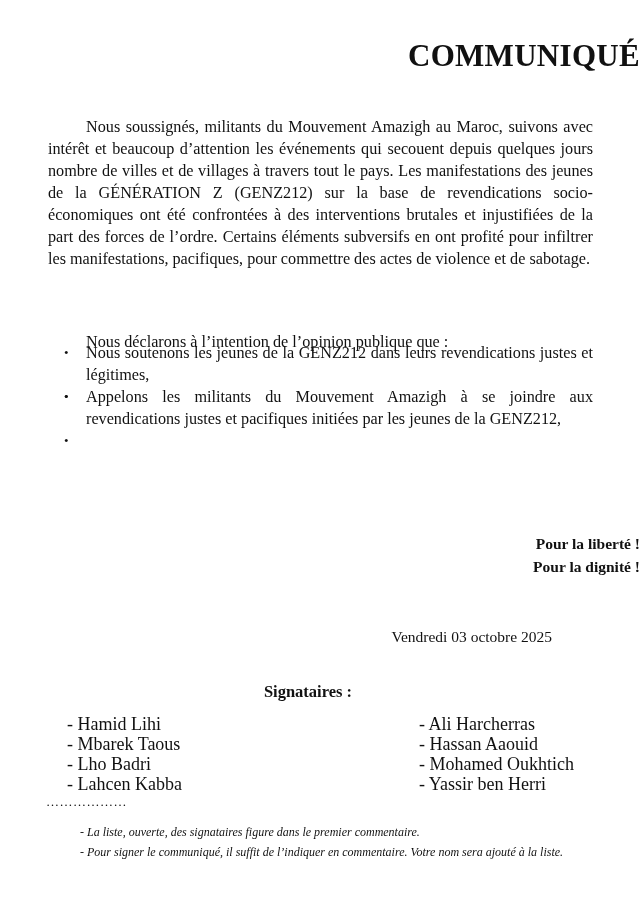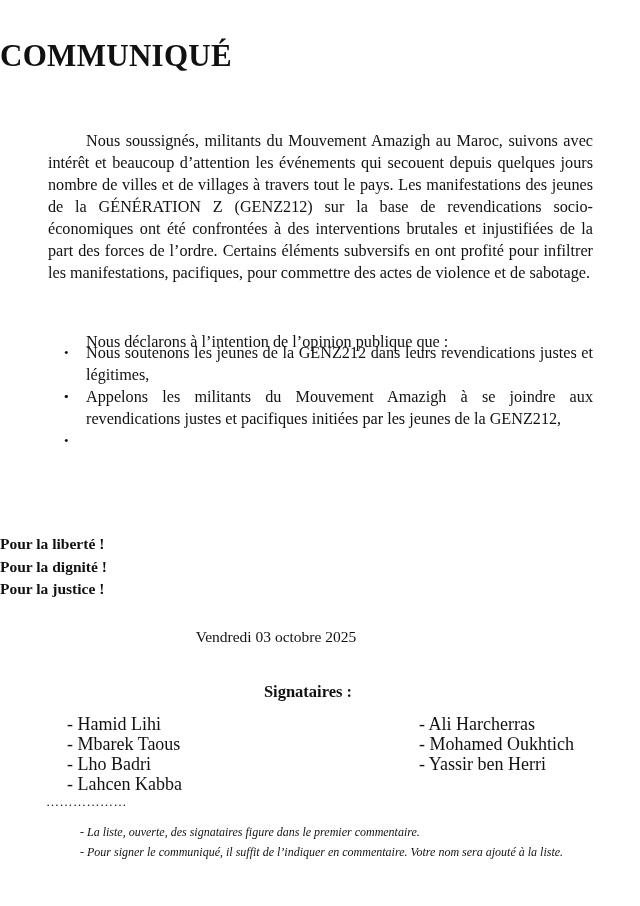--- a/index.html
+++ b/index.html
@@ -5,7 +5,7 @@
   html, body { margin: 0; padding: 0; background: #ffffff; }
   body { width: 640px; height: 906px; position: relative; overflow: hidden;
          font-family: "Liberation Serif", "DejaVu Serif", serif; color: #111; }
-  .title { position: absolute; top: 38px; left: 0; width: 640px; text-align: left;
+  .title { position: absolute; top: 38px; left: 0; width: 640px; text-align: right;
            font-size: 31px; font-weight: bold; letter-spacing: 0.3px; }
   .para { position: absolute; left: 48px; width: 545px; font-size: 16.2px; line-height: 22px;
           text-align: justify; text-indent: 38px; }

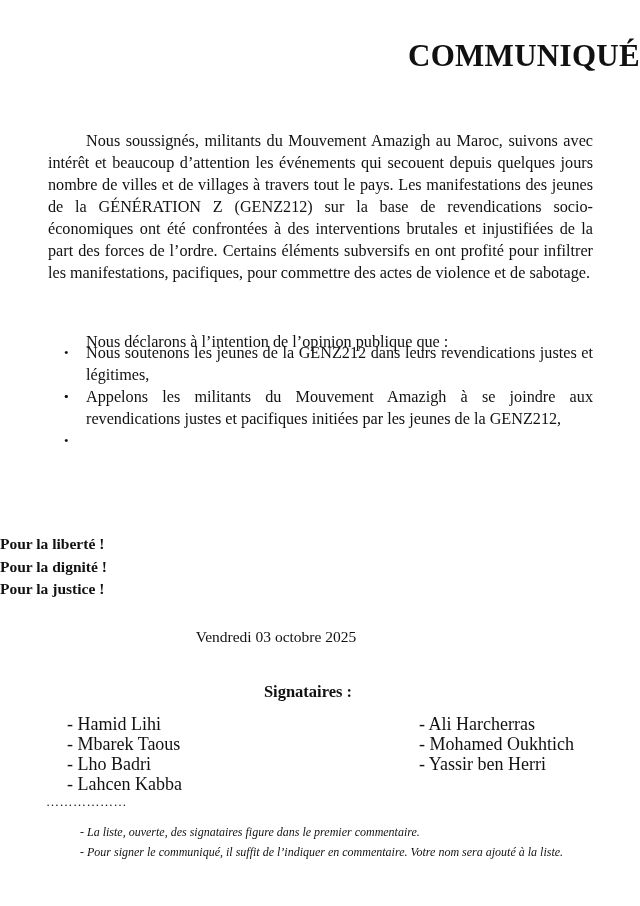--- a/index.html
+++ b/index.html
@@ -9,7 +9,7 @@
            font-size: 31px; font-weight: bold; letter-spacing: 0.3px; }
   .para { position: absolute; left: 48px; width: 545px; font-size: 16.2px; line-height: 22px;
           text-align: justify; text-indent: 38px; }
-  .p1 { top: 114px; }
+  .p1 { top: 100px; }
   .p2 { top: 315px; text-indent: 0; left: 86px; width: 510px; }
   ul.points { position: absolute; top: 342px; left: 48px; width: 545px; margin: 0; padding: 0;
               list-style: none; font-size: 16.2px; line-height: 22px; }

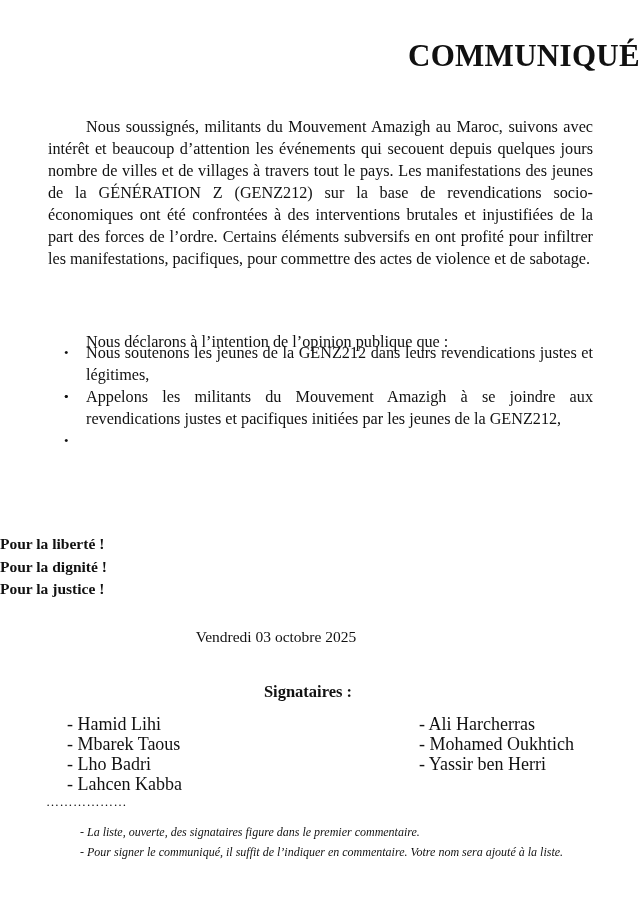--- a/index.html
+++ b/index.html
@@ -15,7 +15,7 @@
               list-style: none; font-size: 16.2px; line-height: 22px; }
   ul.points li { position: relative; padding-left: 38px; text-align: justify; }
   ul.points li .bullet { position: absolute; left: 16px; top: 0; font-size: 13px; }
-  .slogans { position: absolute; top: 533px; left: 0; width: 640px; text-align: left;
+  .slogans { position: absolute; top: 533px; left: 0; width: 640px; text-align: right;
              font-weight: bold; font-size: 15.5px; line-height: 22.5px; }
   .date { position: absolute; top: 628px; left: 0; width: 552px; text-align: center; font-size: 15.5px; }
   .sig-title { position: absolute; top: 682px; left: 0; width: 616px; text-align: center;

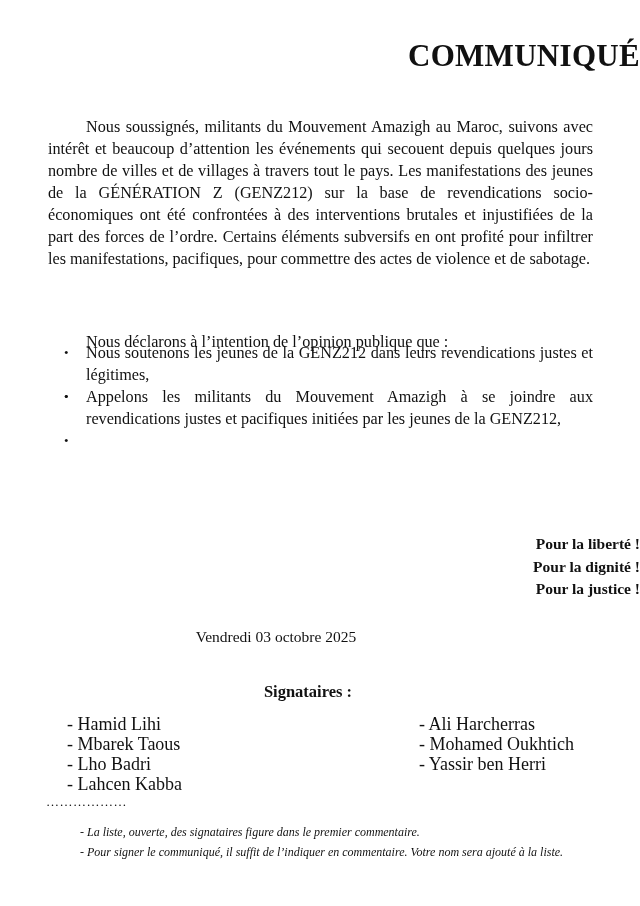--- a/index.html
+++ b/index.html
@@ -45,7 +45,6 @@
 <div class="slogans">
   <div>Pour la liberté !</div>
   <div>Pour la dignité !</div>
-  <div>Pour la justice !</div>
 </div>
 
 <div class="date">Vendredi 03 octobre 2025</div>

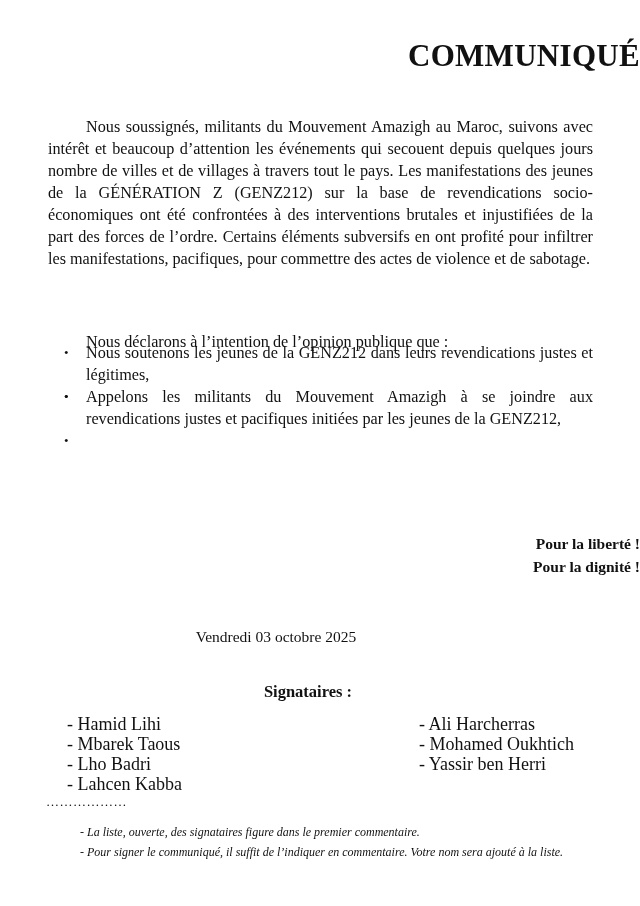--- a/index.html
+++ b/index.html
@@ -17,7 +17,7 @@
   ul.points li .bullet { position: absolute; left: 16px; top: 0; font-size: 13px; }
   .slogans { position: absolute; top: 533px; left: 0; width: 640px; text-align: right;
              font-weight: bold; font-size: 15.5px; line-height: 22.5px; }
-  .date { position: absolute; top: 628px; left: 0; width: 552px; text-align: center; font-size: 15.5px; }
+  .date { position: absolute; top: 628px; left: 0; width: 552px; text-align: right; font-size: 15.5px; }
   .sig-title { position: absolute; top: 682px; left: 0; width: 616px; text-align: center;
                font-weight: bold; font-size: 16.5px; }
   .sig-col { position: absolute; top: 714px; font-size: 18px; line-height: 20px; }

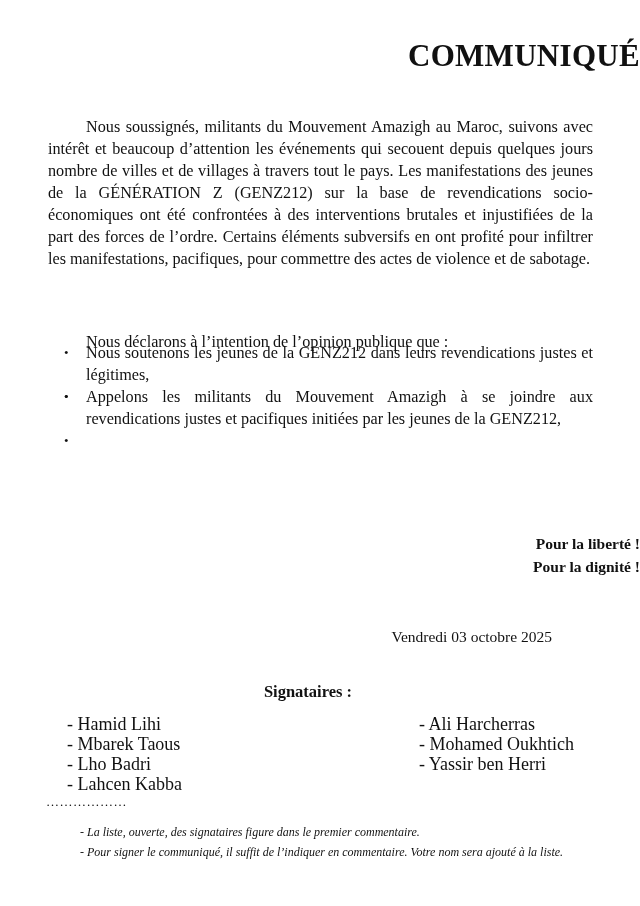--- a/index.html
+++ b/index.html
@@ -60,6 +60,7 @@
 
 <div class="sig-col sig-right">
   <div>- Ali Harcherras</div>
+  <div>- Hassan Aaouid</div>
   <div>- Mohamed Oukhtich</div>
   <div>- Yassir ben Herri</div>
 </div>

